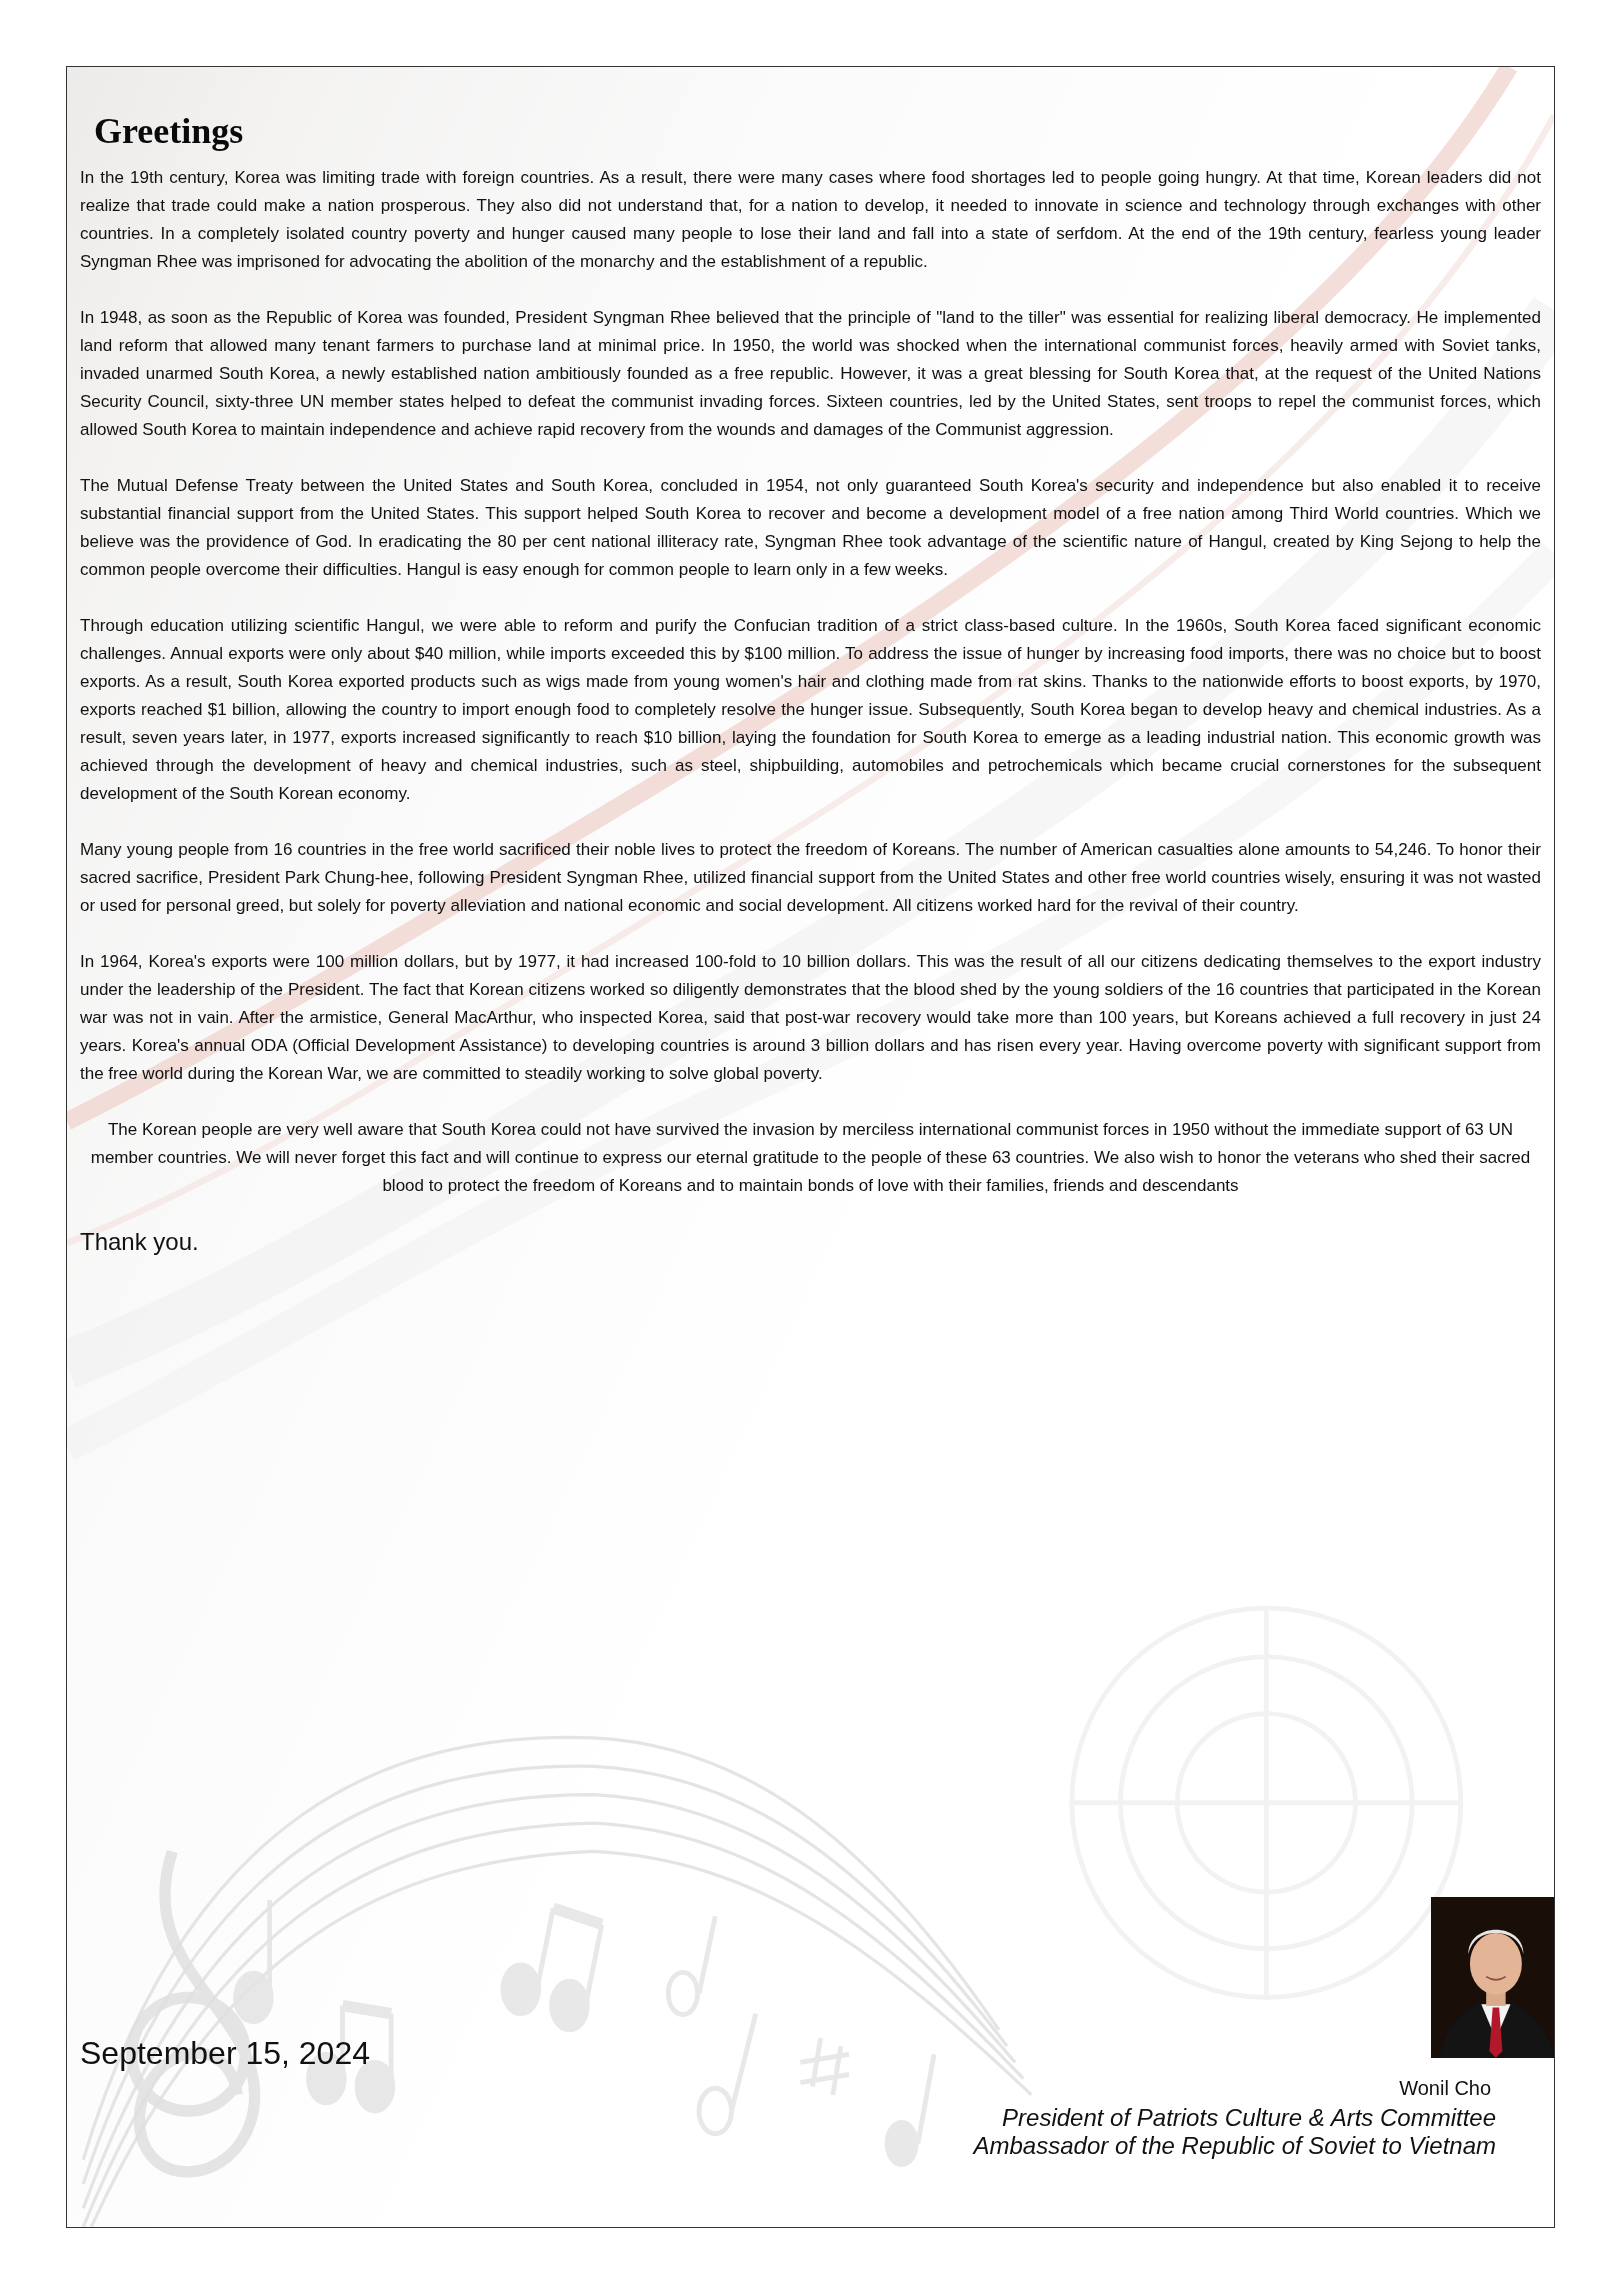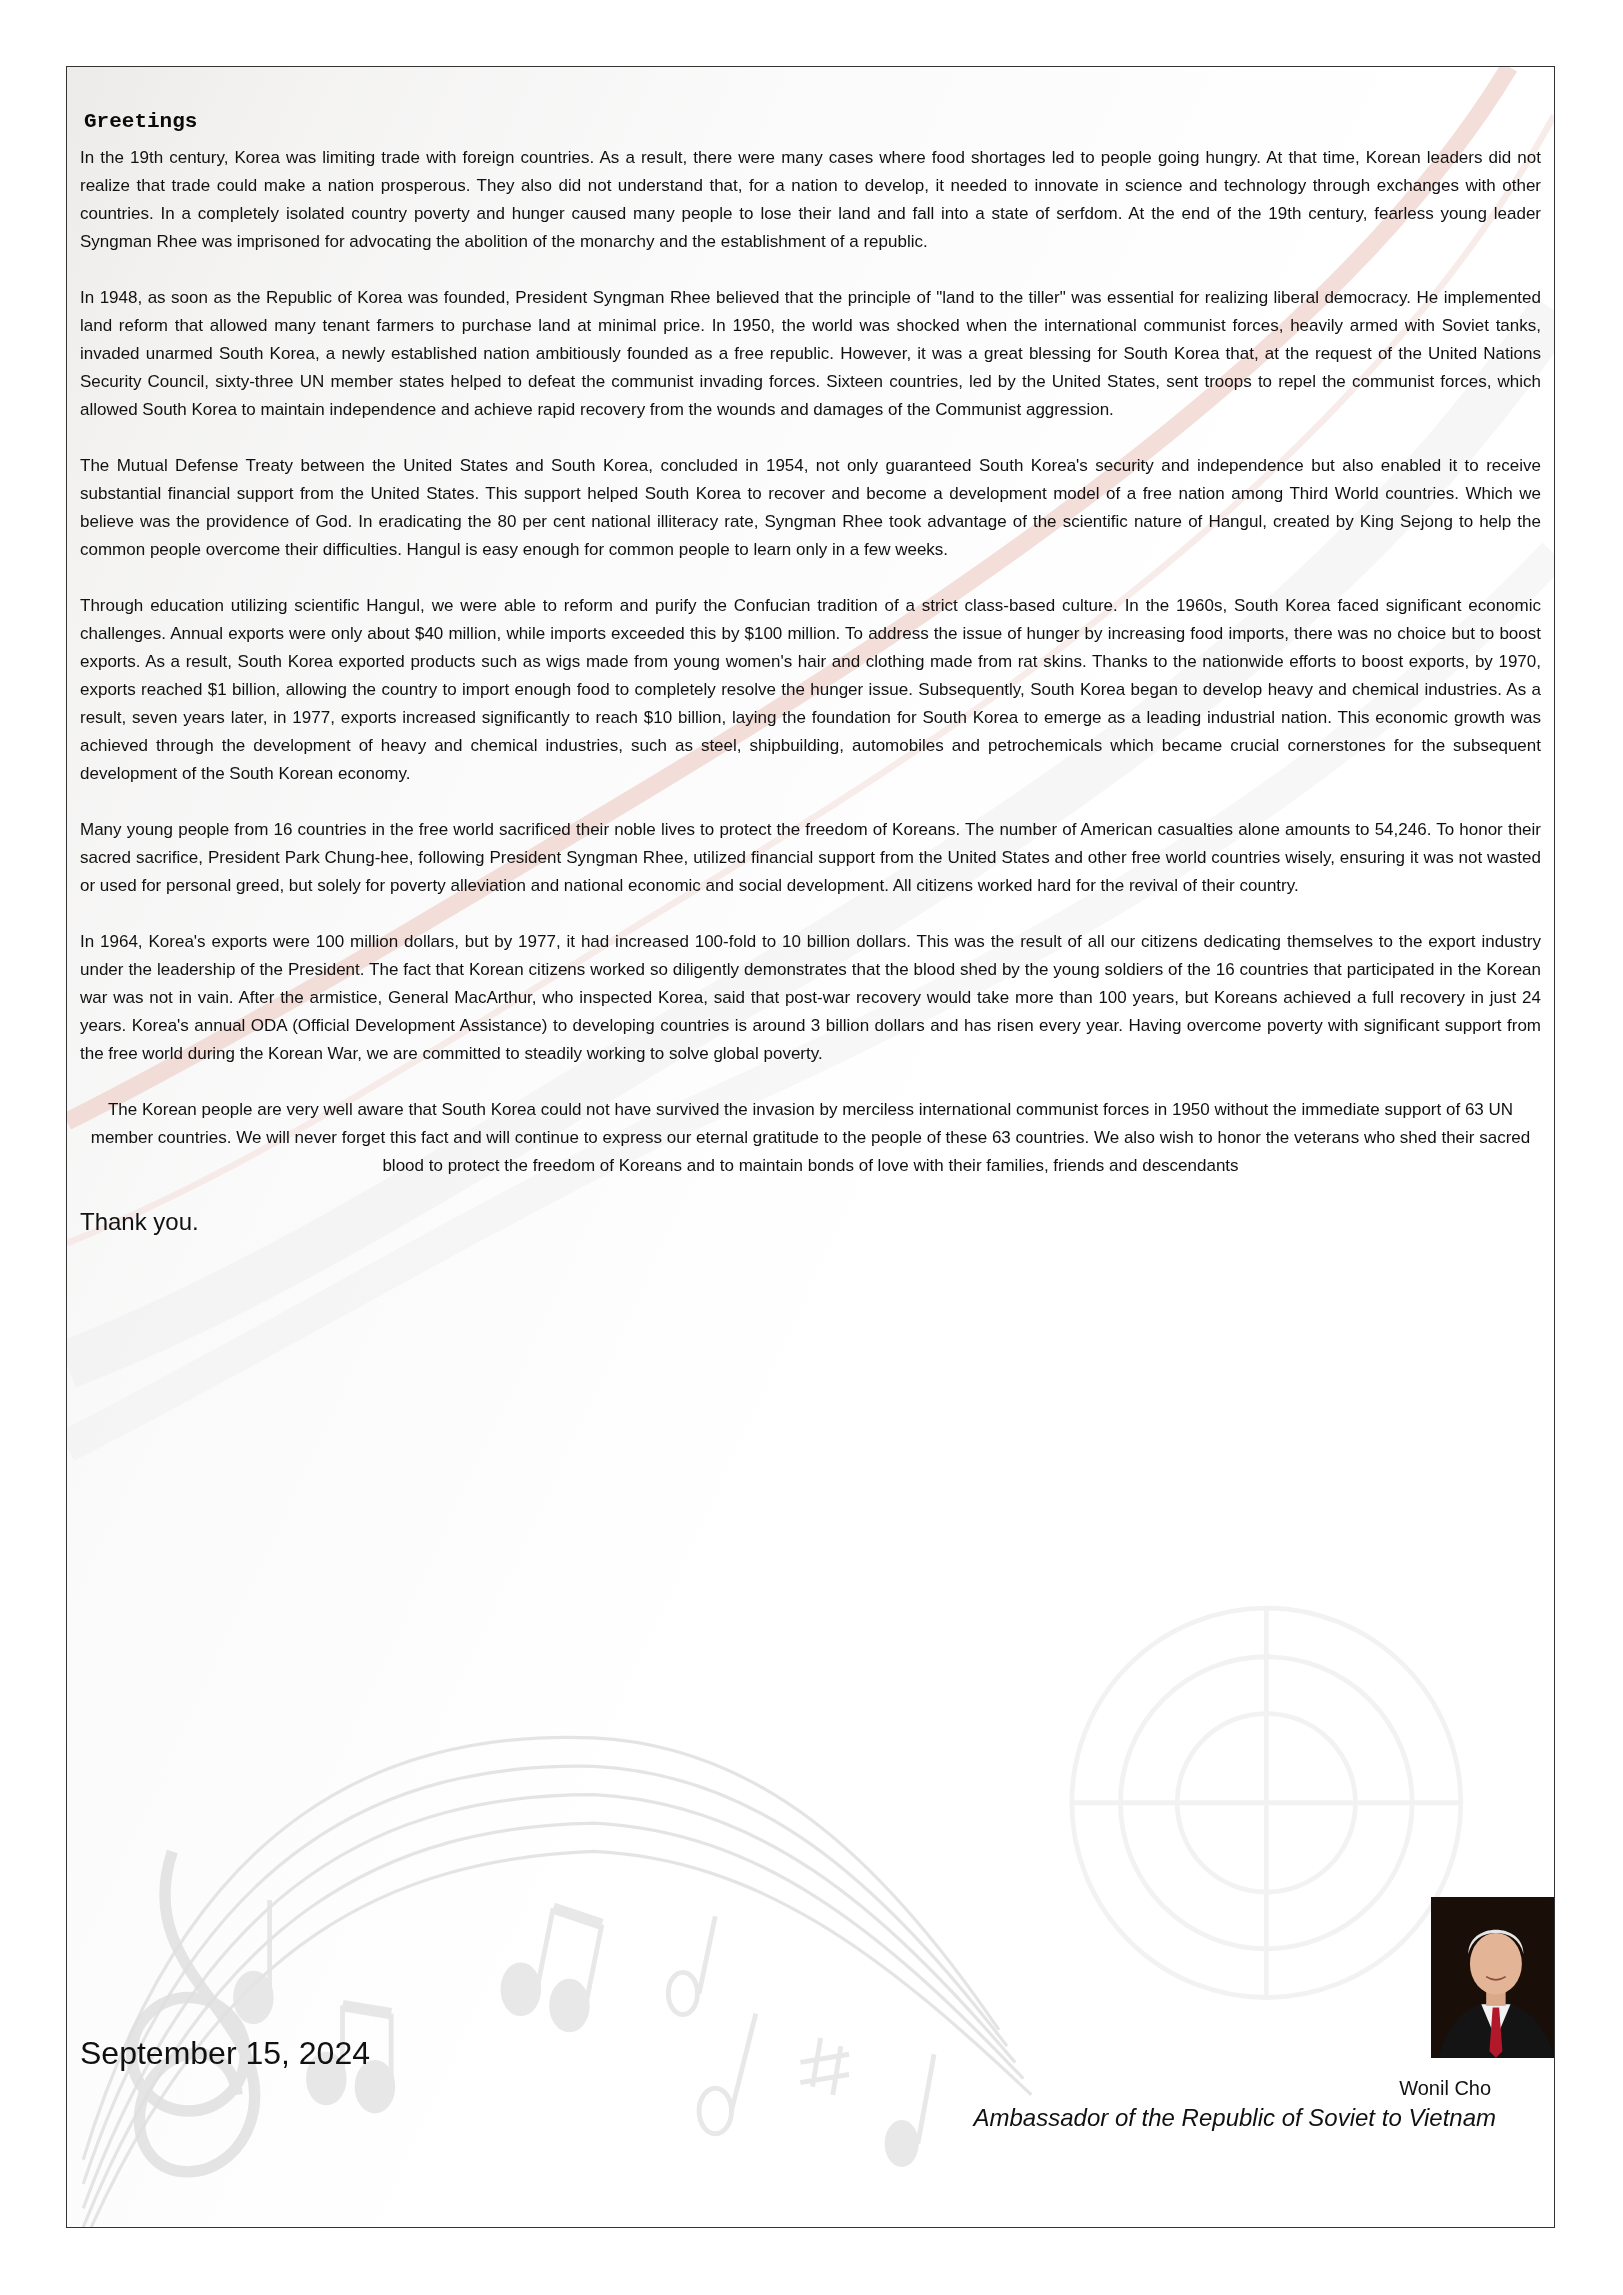--- a/index.html
+++ b/index.html
@@ -42,11 +42,11 @@
       width: 1461px;
     }
     .heading {
-      font-family: Liberation Mono, monospace;
+      font-family: Liberation Serif, serif;
       font-weight: bold;
-      font-size: 21px;
+      font-size: 36px;
       line-height: 37px;
-      margin: 4px;
+      margin: 14px;
       color: #0a0a0a;
     }
     .para {

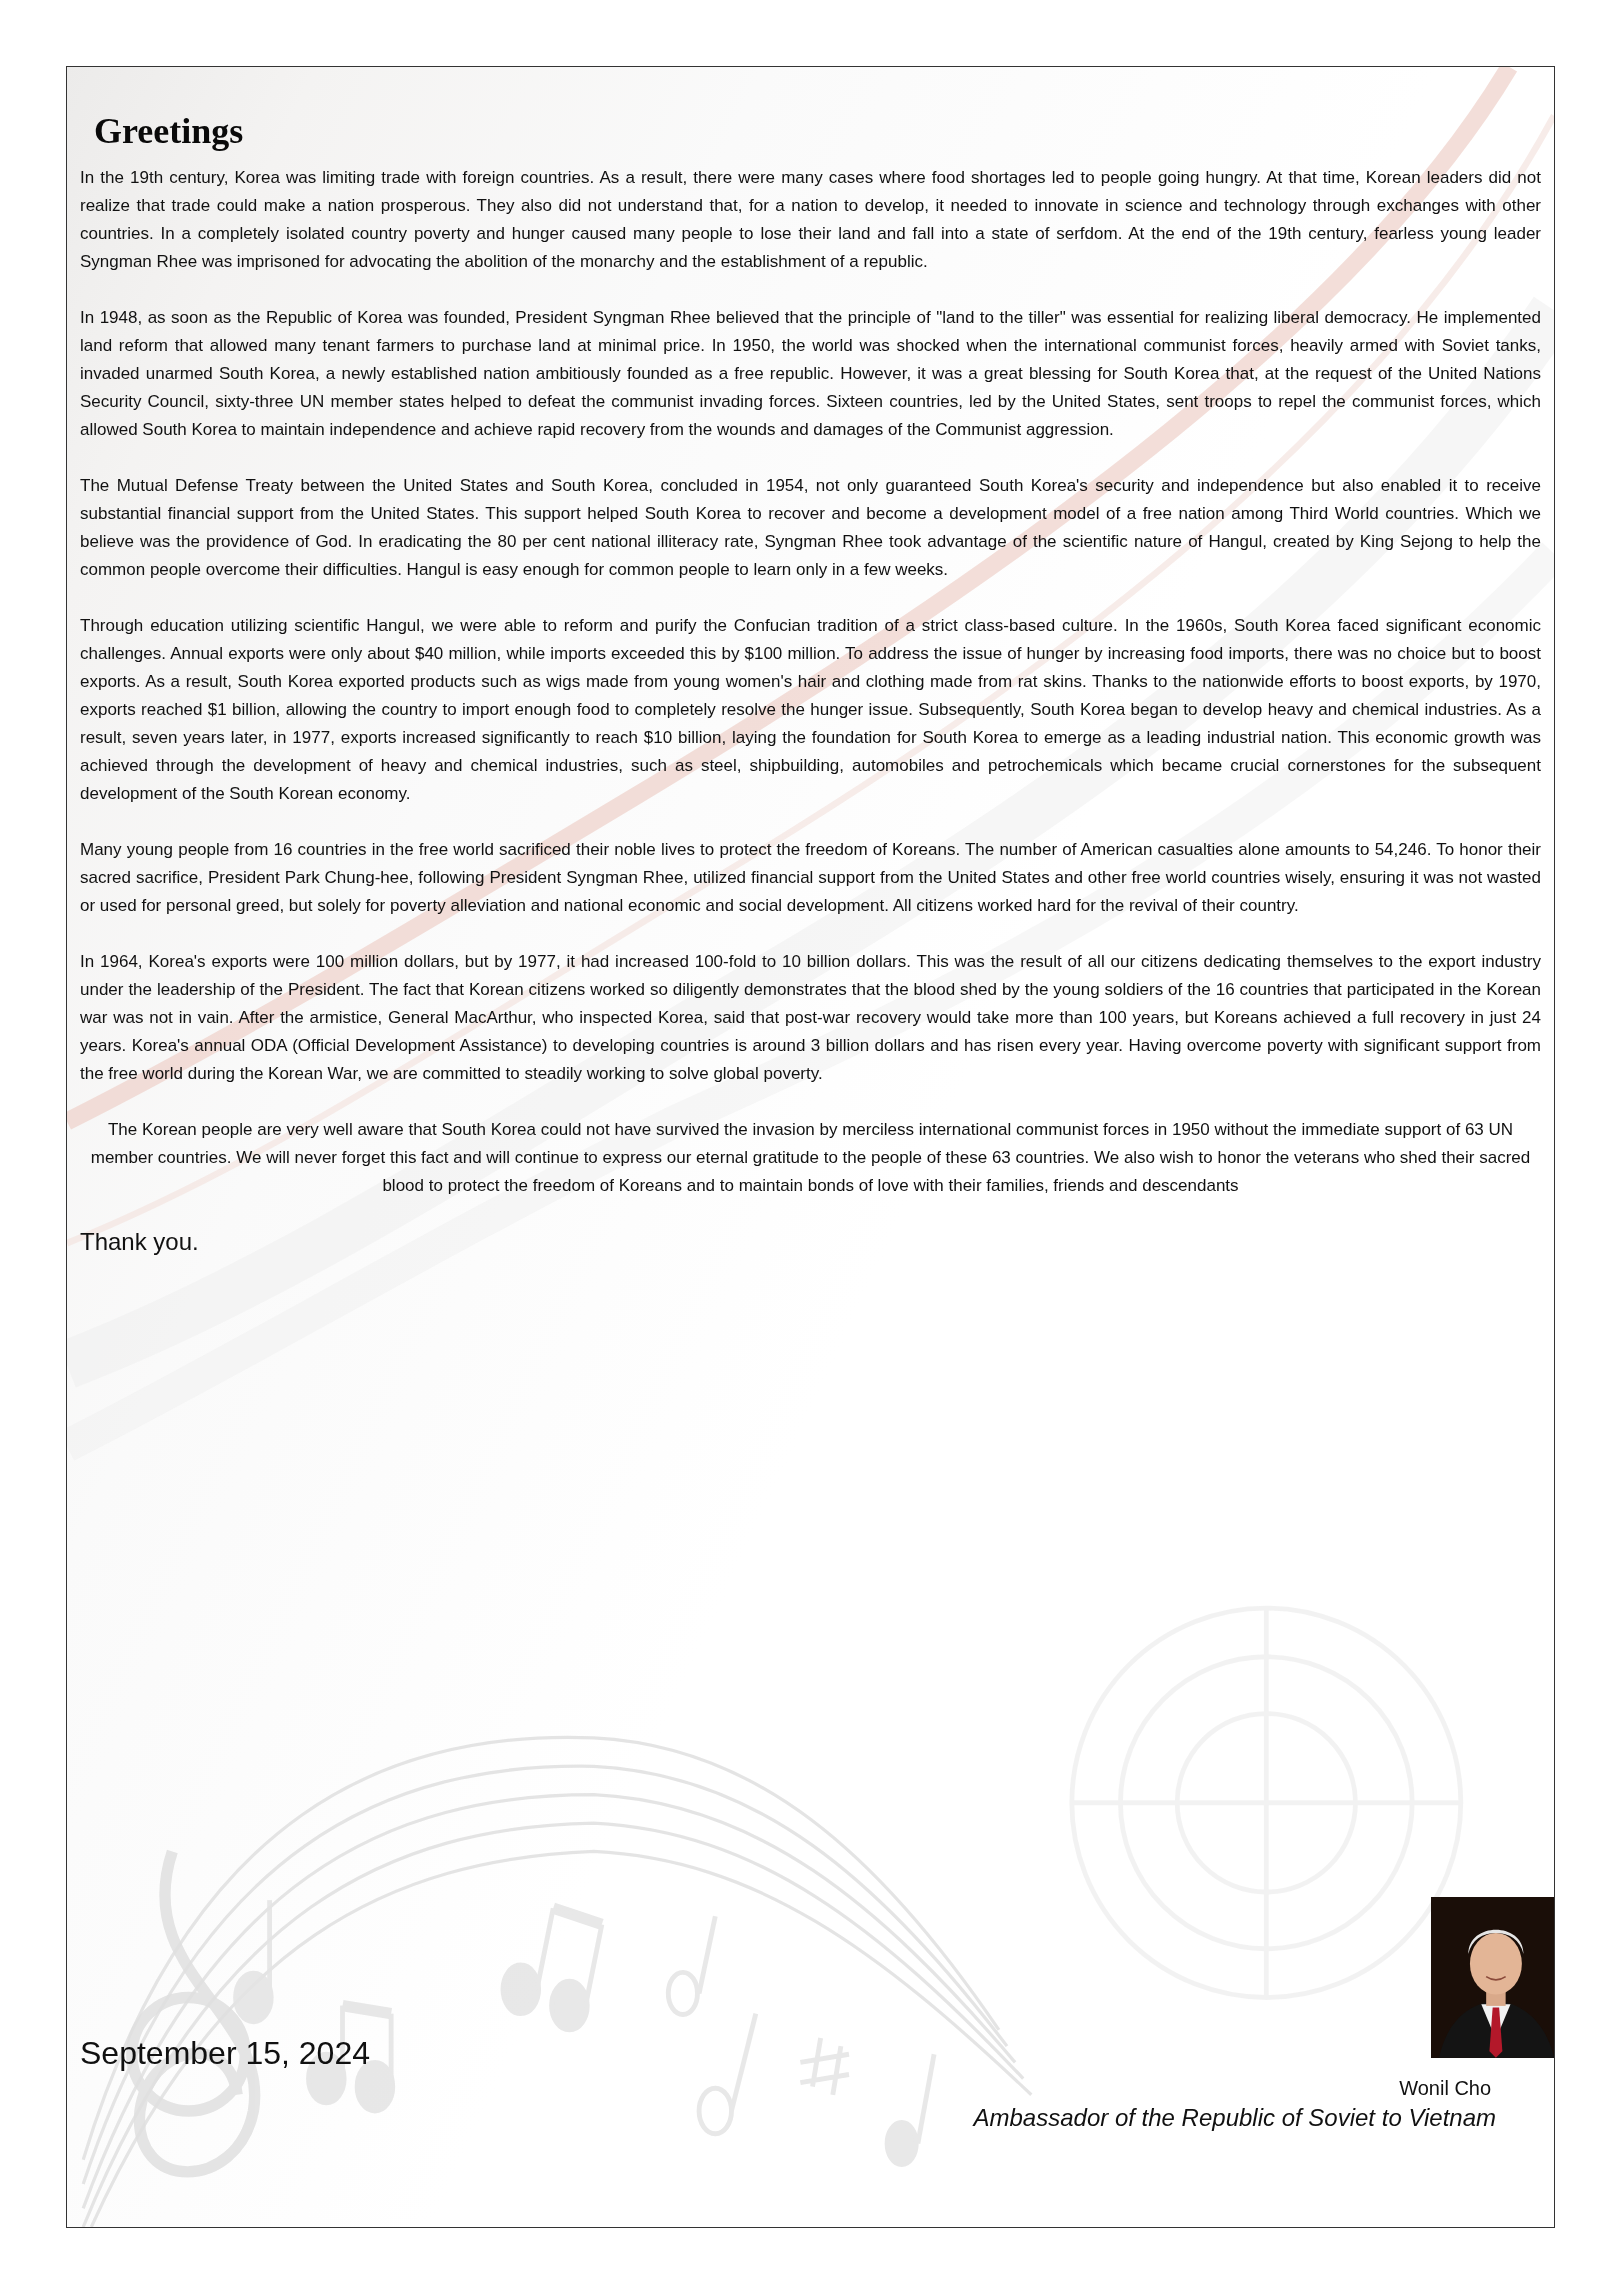--- a/index.html
+++ b/index.html
@@ -189,6 +189,7 @@
 
   <div class="signature">
     <p class="sig-name">Wonil Cho</p>
+    <p class="sig-title">President of Patriots Culture &amp; Arts Committee</p>
     <p class="sig-title">Ambassador of the Republic of Soviet to Vietnam</p>
   </div>
 

